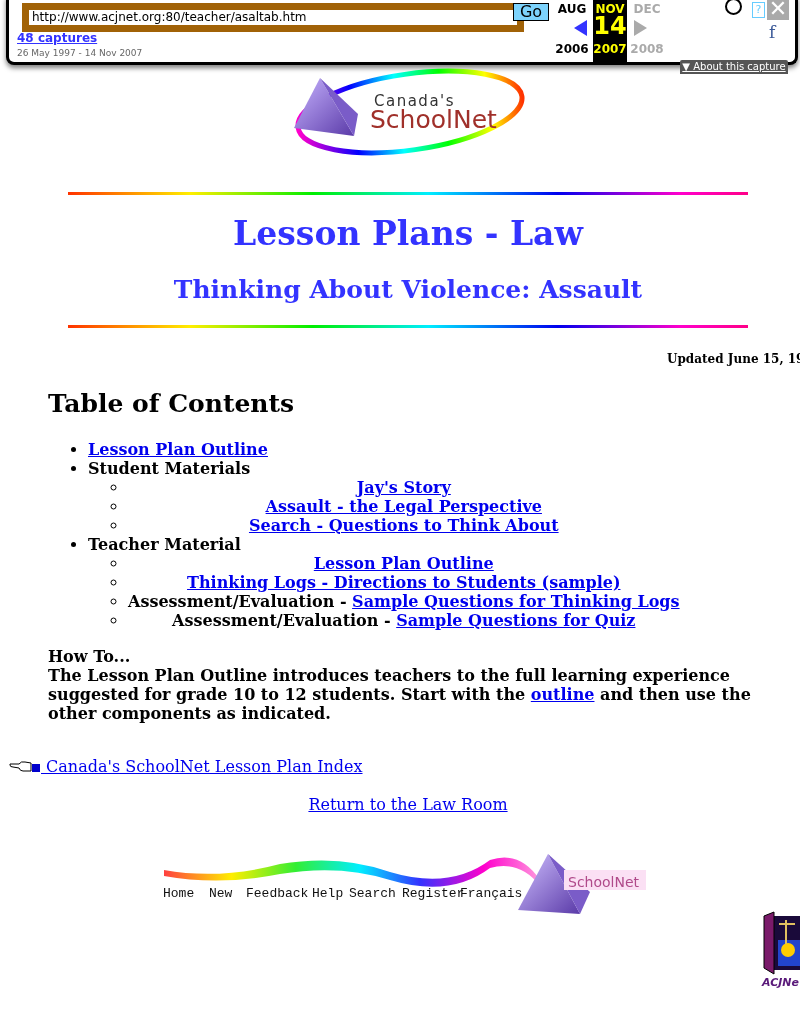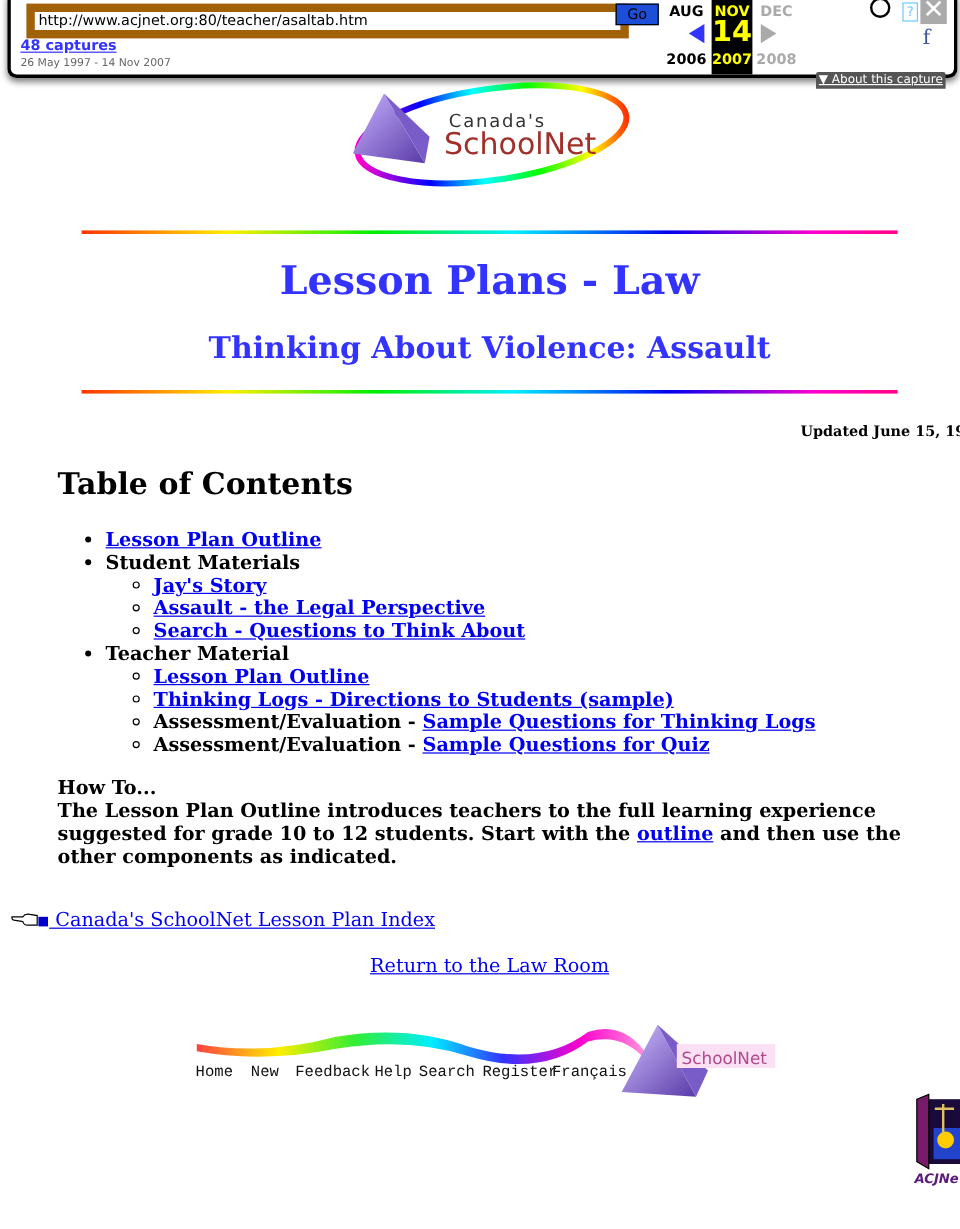--- a/index.html
+++ b/index.html
@@ -12,8 +12,8 @@
     font-family: "DejaVu Sans", sans-serif; }
   #wb-url { position: absolute; left: 13px; top: 7px; width: 482px; height: 15px; border: 7px solid #a16207;
     font-size: 12px; padding: 0 3px; line-height: 15px; font-family: "DejaVu Sans", sans-serif; color:#000; background:#fff; box-sizing: content-box; }
-  #wb-go { position: absolute; left: 504px; top: 7px; width: 34px; height: 16px; border: 1px solid #000; background: #1d4ed8;
-    font-size: 12px; text-align: center; line-height: 16px; }
+  #wb-go { position: absolute; left: 504px; top: 7px; width: 34px; height: 16px; border: 1px solid #000; background: #7dd3fc;
+    font-size: 16px; text-align: center; line-height: 16px; }
   #wb-captures { position: absolute; left: 8px; top: 35px; font-size: 12px; font-weight: bold; color: #3333ff; }
   #wb-range { position: absolute; left: 8px; top: 52px; font-size: 9px; color: #666; }
   .wb-col { position: absolute; top: 0; width: 36px; text-align: center; height: 66px; }

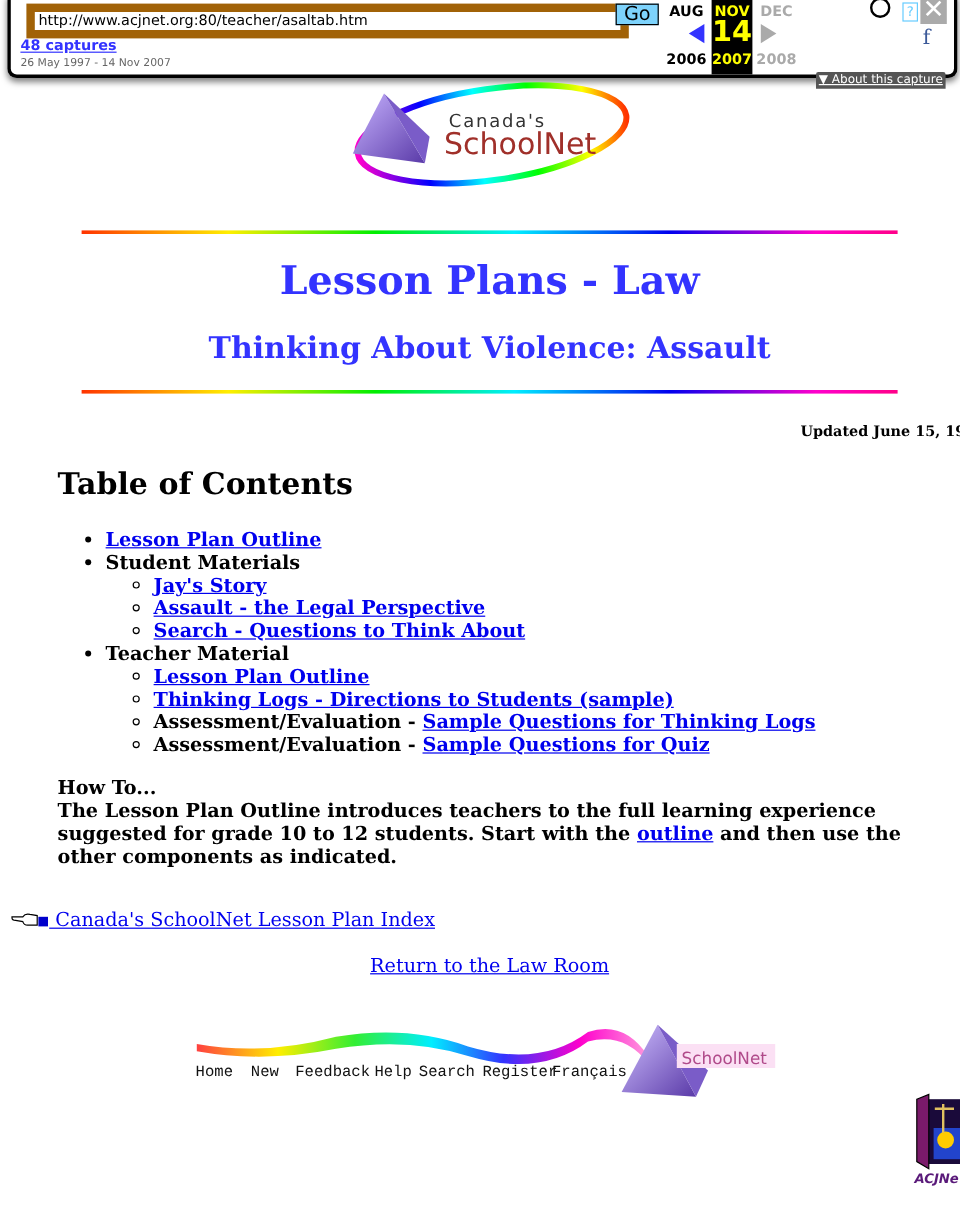--- a/index.html
+++ b/index.html
@@ -50,7 +50,7 @@
   #toc-heading { position: absolute; left: 48px; top: 389px; font-size: 25px; font-weight: bold; margin: 0; text-align: right; }
   #toc { position: absolute; left: 48px; top: 440px; font-size: 16px; line-height: 19px; }
   #toc ul { margin: 0; padding-left: 40px; font-weight: bold; }
-  #toc ul ul { list-style-type: circle; }
+  #toc ul ul { list-style-type: circle; text-align: center; }
   #toc li { white-space: nowrap; }
 
   #howto { position: absolute; left: 48px; top: 647px; width: 720px; font-size: 16px; line-height: 19px; font-weight: bold; }

